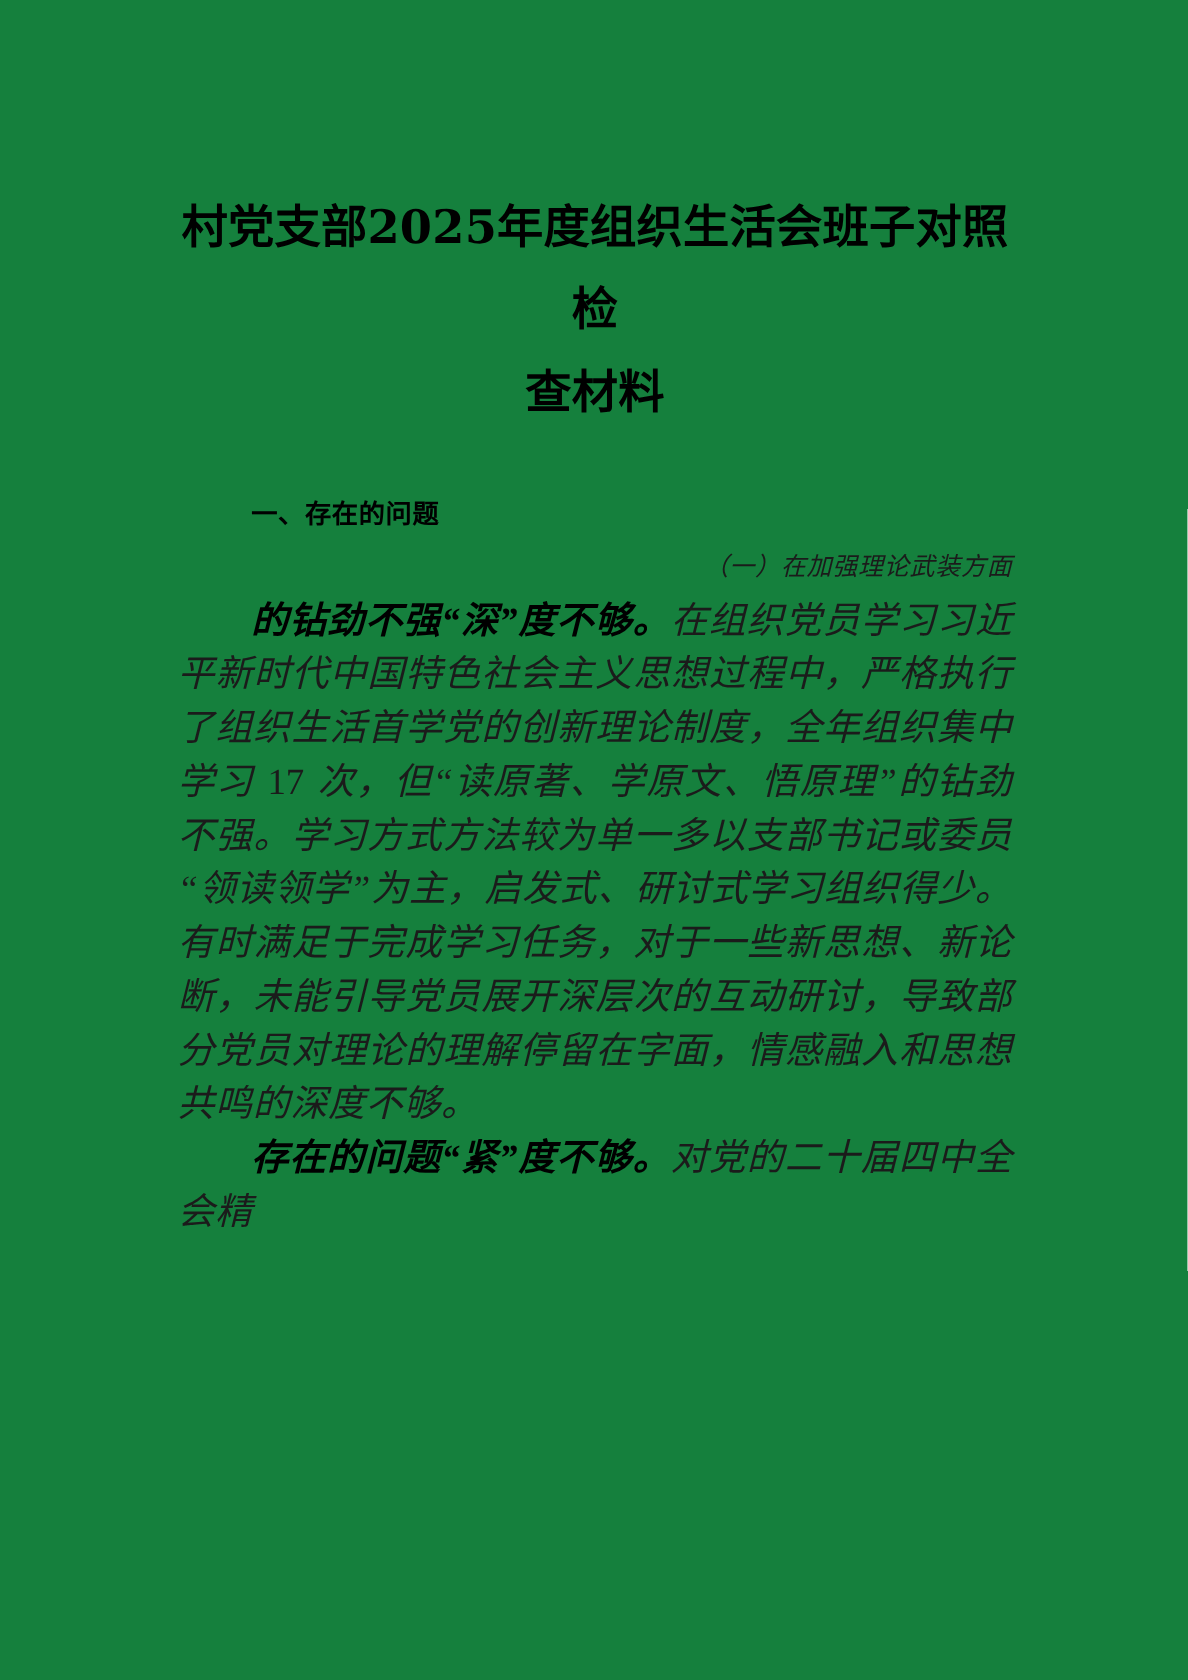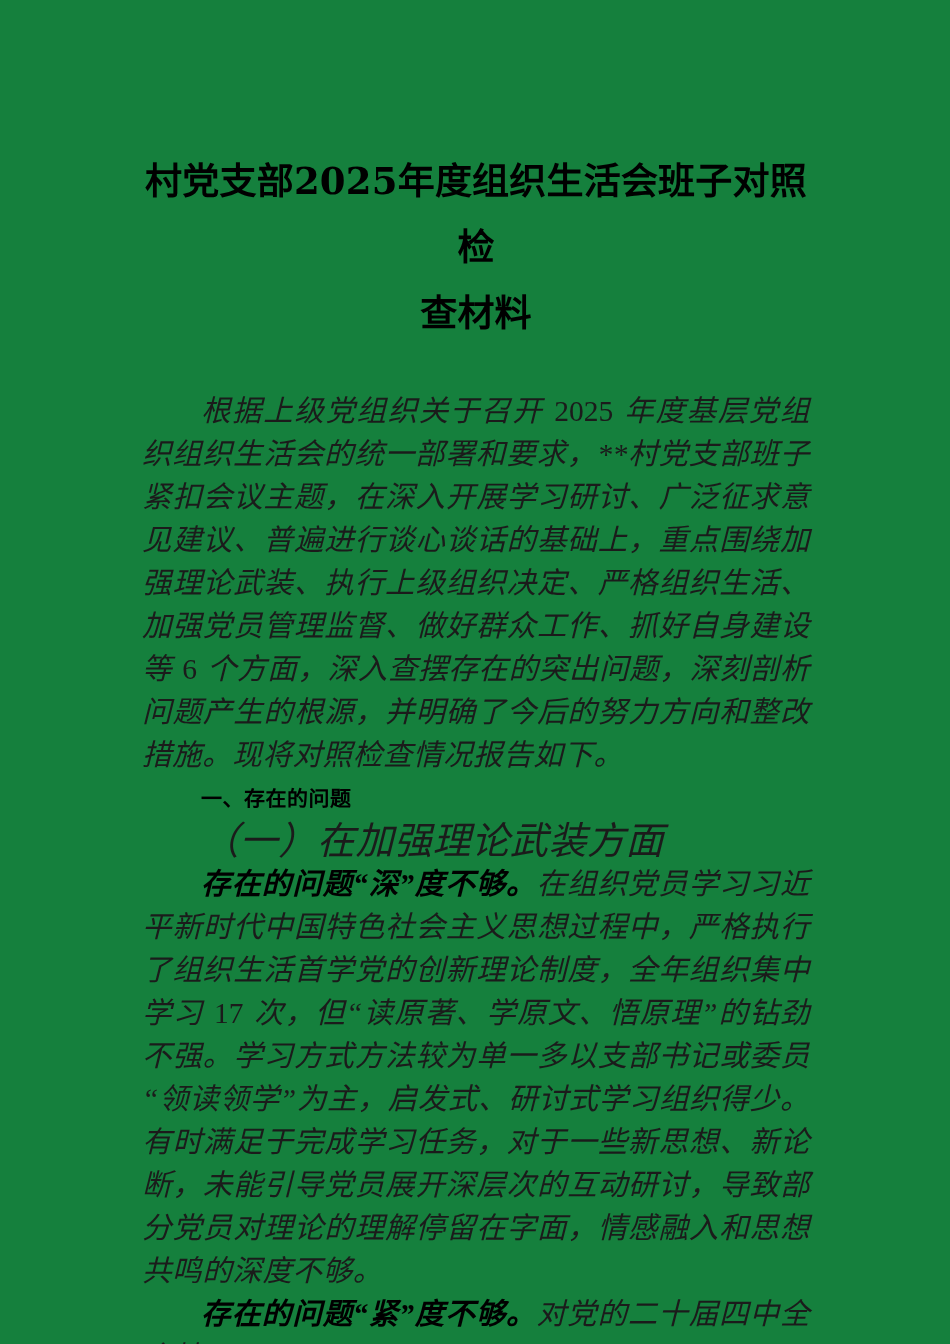--- a/index.html
+++ b/index.html
@@ -110,7 +110,6 @@
 
     <div class="title-gap"></div>
 
-    <p class="para">根据上级党组织关于召开 <span class="num">2025</span> 年度基层党组织组织生活会的统一部署和要求，**村党支部班子紧扣会议主题，在深入开展学习研讨、广泛征求意见建议、普遍进行谈心谈话的基础上，重点围绕加强理论武装、执行上级组织决定、严格组织生活、加强党员管理监督、做好群众工作、抓好自身建设等 <span class="num">6</span> 个方面，深入查摆存在的突出问题，深刻剖析问题产生的根源，并明确了今后的努力方向和整改措施。现将对照检查情况报告如下。</p>
 
     <p class="h1-heading">一、存在的问题</p>
 

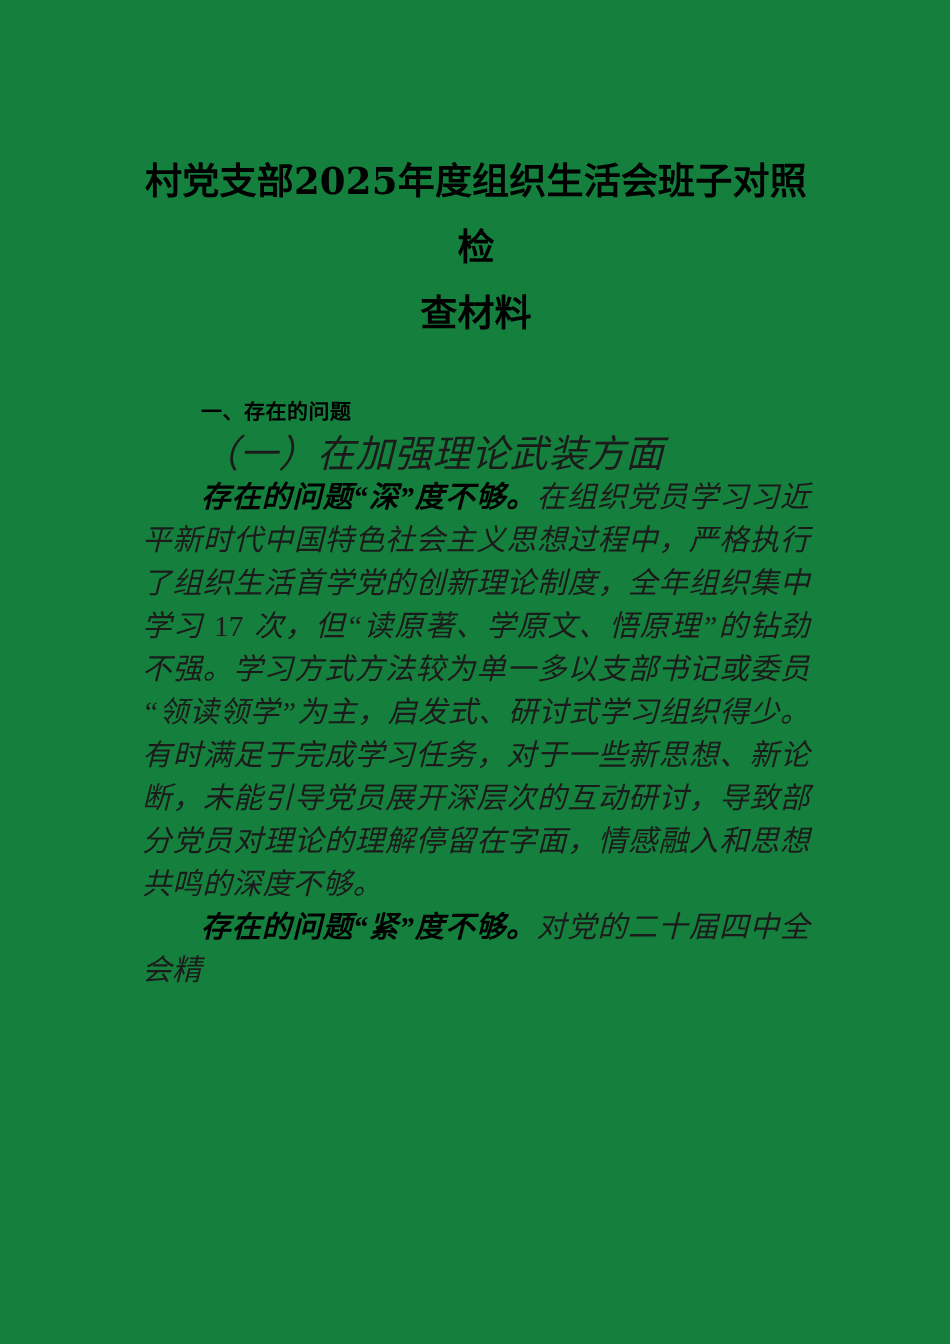--- a/index.html
+++ b/index.html
@@ -74,7 +74,7 @@
   
   .h2-heading {
     font-family: "Liberation Serif", "DejaVu Serif", serif;
-    font-size: 38px;
+    font-size: 20px;
     line-height: 43px;
     font-weight: 400;
     font-style: italic;
@@ -82,6 +82,7 @@
     margin: 0;
     text-indent: 59px;
     letter-spacing: 0.6px;
+    text-align: right;
   }
 
   

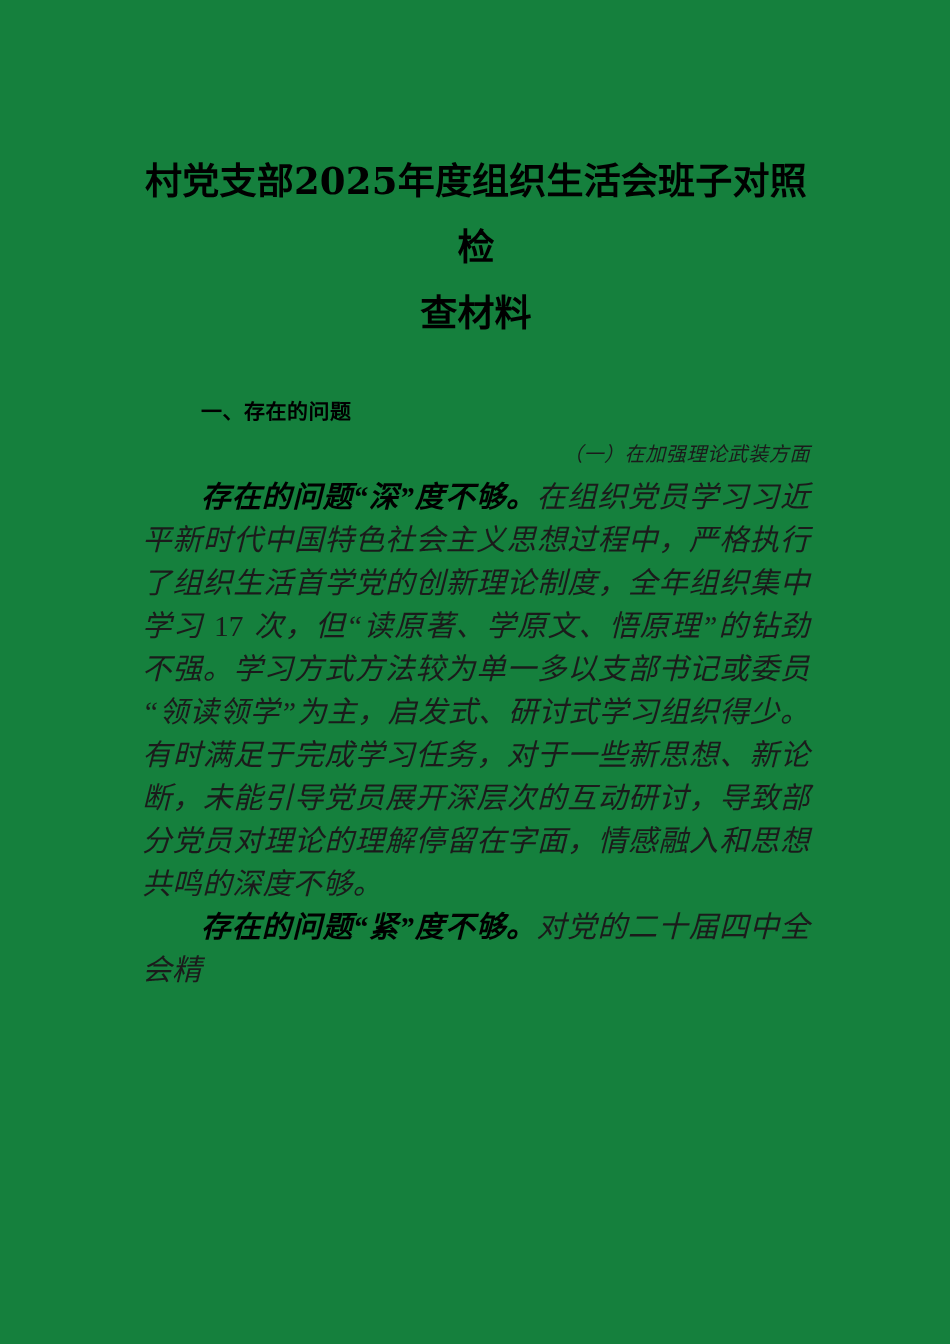--- a/index.html
+++ b/index.html
@@ -116,7 +116,7 @@
 
     <p class="h2-heading">（一）在加强理论武装方面</p>
 
-    <p class="para"><span class="lead">存在的问题“深”度不够。</span><span>在组织党员学习习近平新时代中国特色社会主义思想过程中，严格执行了组织生活首学党的创新理论制度，全年组织集中学习 <span class="num">17</span> 次，但“读原著、学原文、悟原理”的钻劲不强。学习方式方法较为单一多以支部书记或委员“领读领学”为主，启发式、研讨式学习组织得少。有时满足于完成学习任务，对于一些新思想、新论断，未能引导党员展开深层次的互动研讨，导致部分党员对理论的理解停留在字面，情感融入和思想共鸣的深度不够。</span></p>
+    <p class="para"><span class="lead">的钻劲不强“深”度不够。</span><span>在组织党员学习习近平新时代中国特色社会主义思想过程中，严格执行了组织生活首学党的创新理论制度，全年组织集中学习 <span class="num">17</span> 次，但“读原著、学原文、悟原理”的钻劲不强。学习方式方法较为单一多以支部书记或委员“领读领学”为主，启发式、研讨式学习组织得少。有时满足于完成学习任务，对于一些新思想、新论断，未能引导党员展开深层次的互动研讨，导致部分党员对理论的理解停留在字面，情感融入和思想共鸣的深度不够。</span></p>
 
     <p class="para"><span class="lead">存在的问题“紧”度不够。</span><span>对党的二十届四中全会精</span></p>
 

